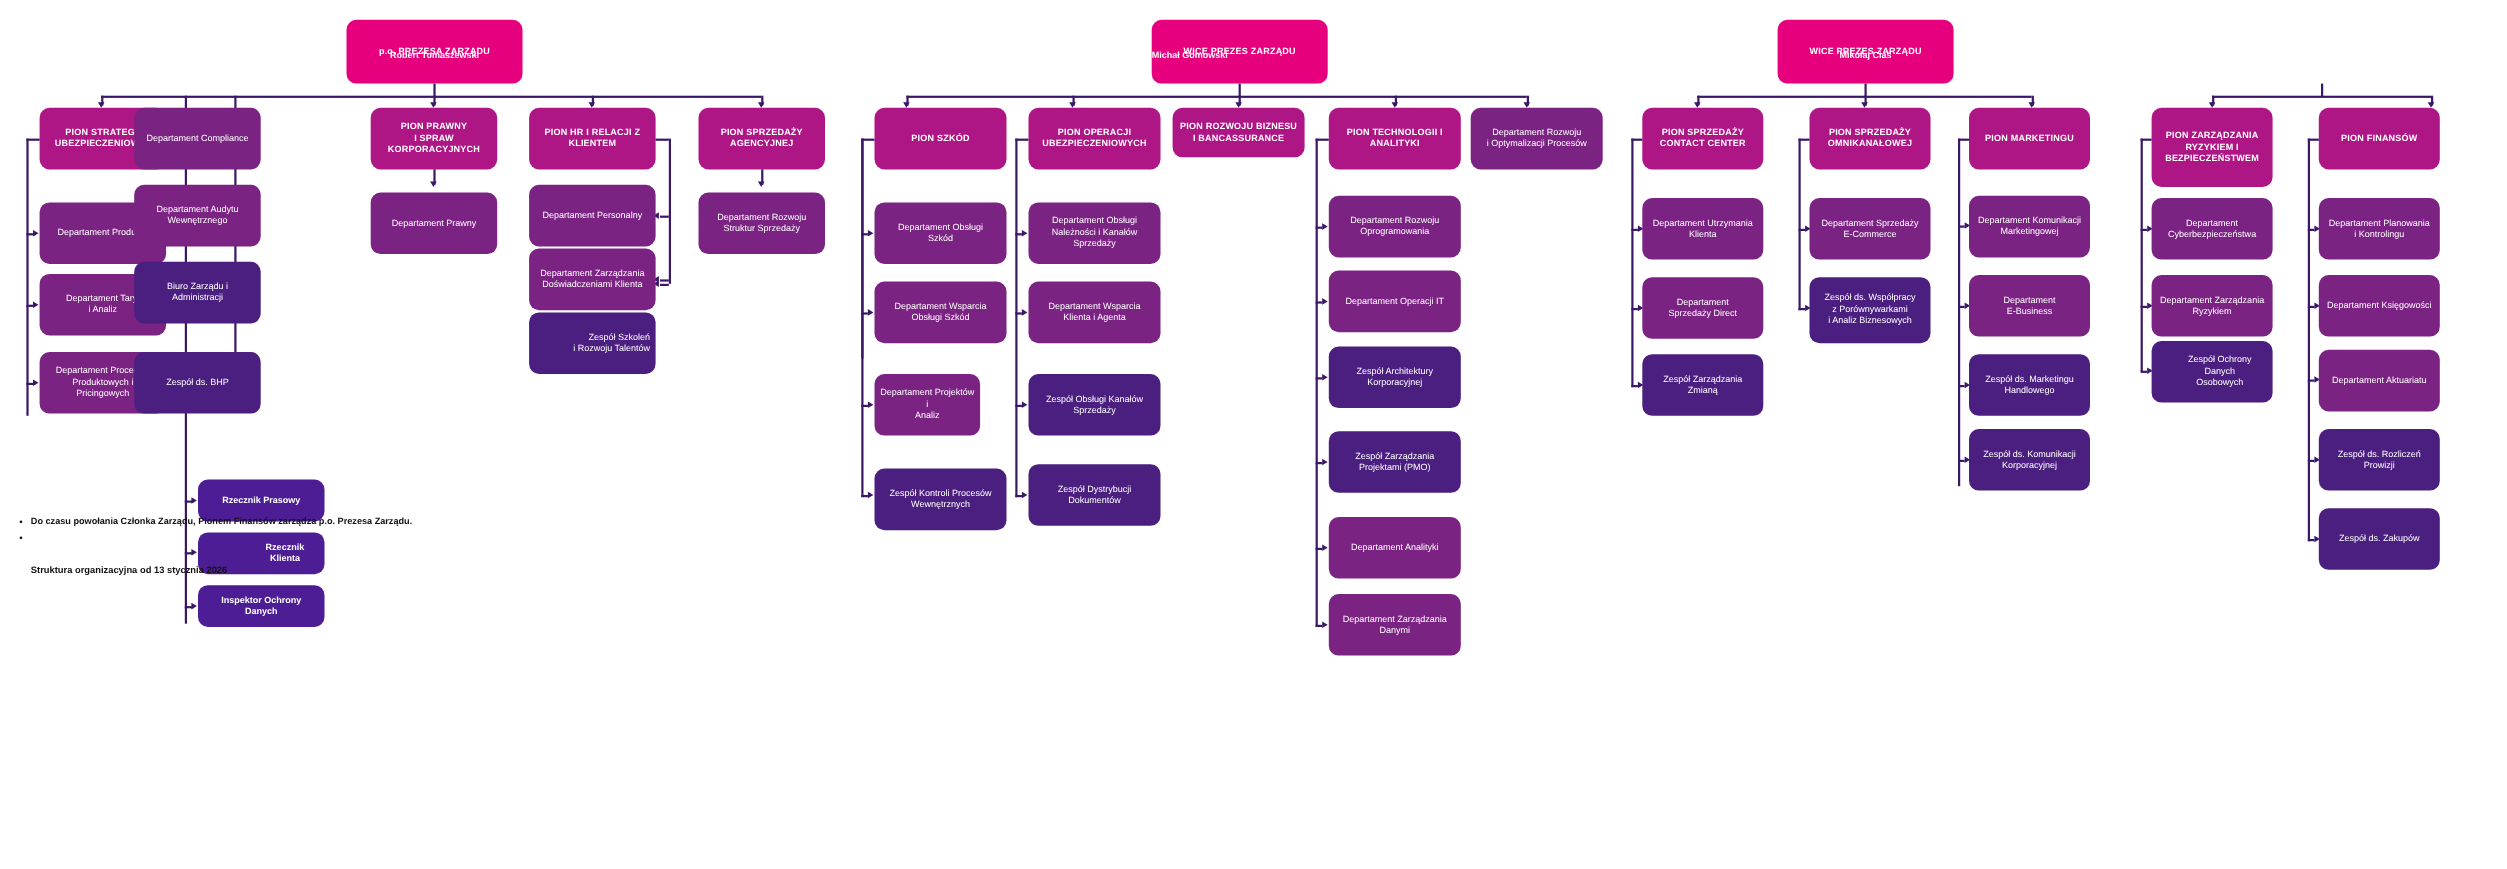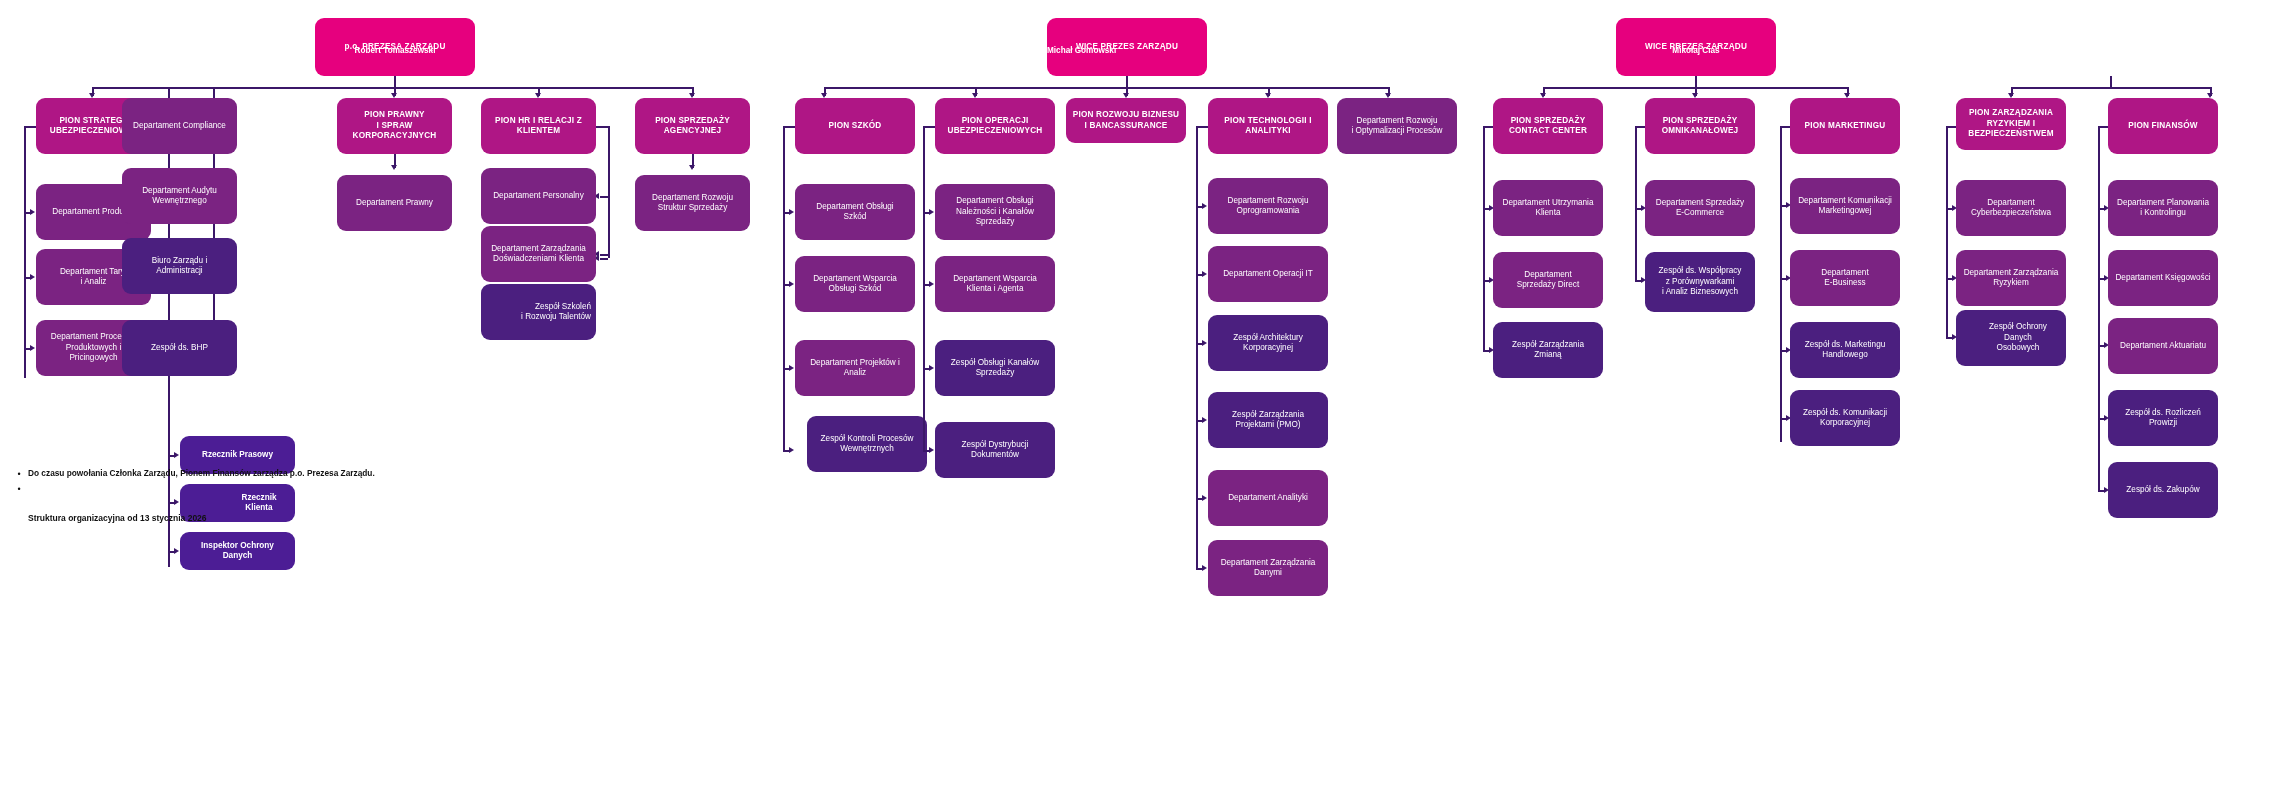--- a/index.html
+++ b/index.html
@@ -403,7 +403,7 @@
   <div class="ln v" style="left:2210px;top:87px;height:9px;"></div>
   <div class="arw down" style="left:2207px;top:93px;"></div>
 
-  <div class="node lvl-pion" style="left:1956px;top:98px;width:110px;height:52px;">
+  <div class="node lvl-pion" style="left:1956px;top:98px;width:110px;height:72px;">
     <span style="white-space:pre-line;">PION ZARZĄDZANIA
 RYZYKIEM I
 BEZPIECZEŃSTWEM</span>

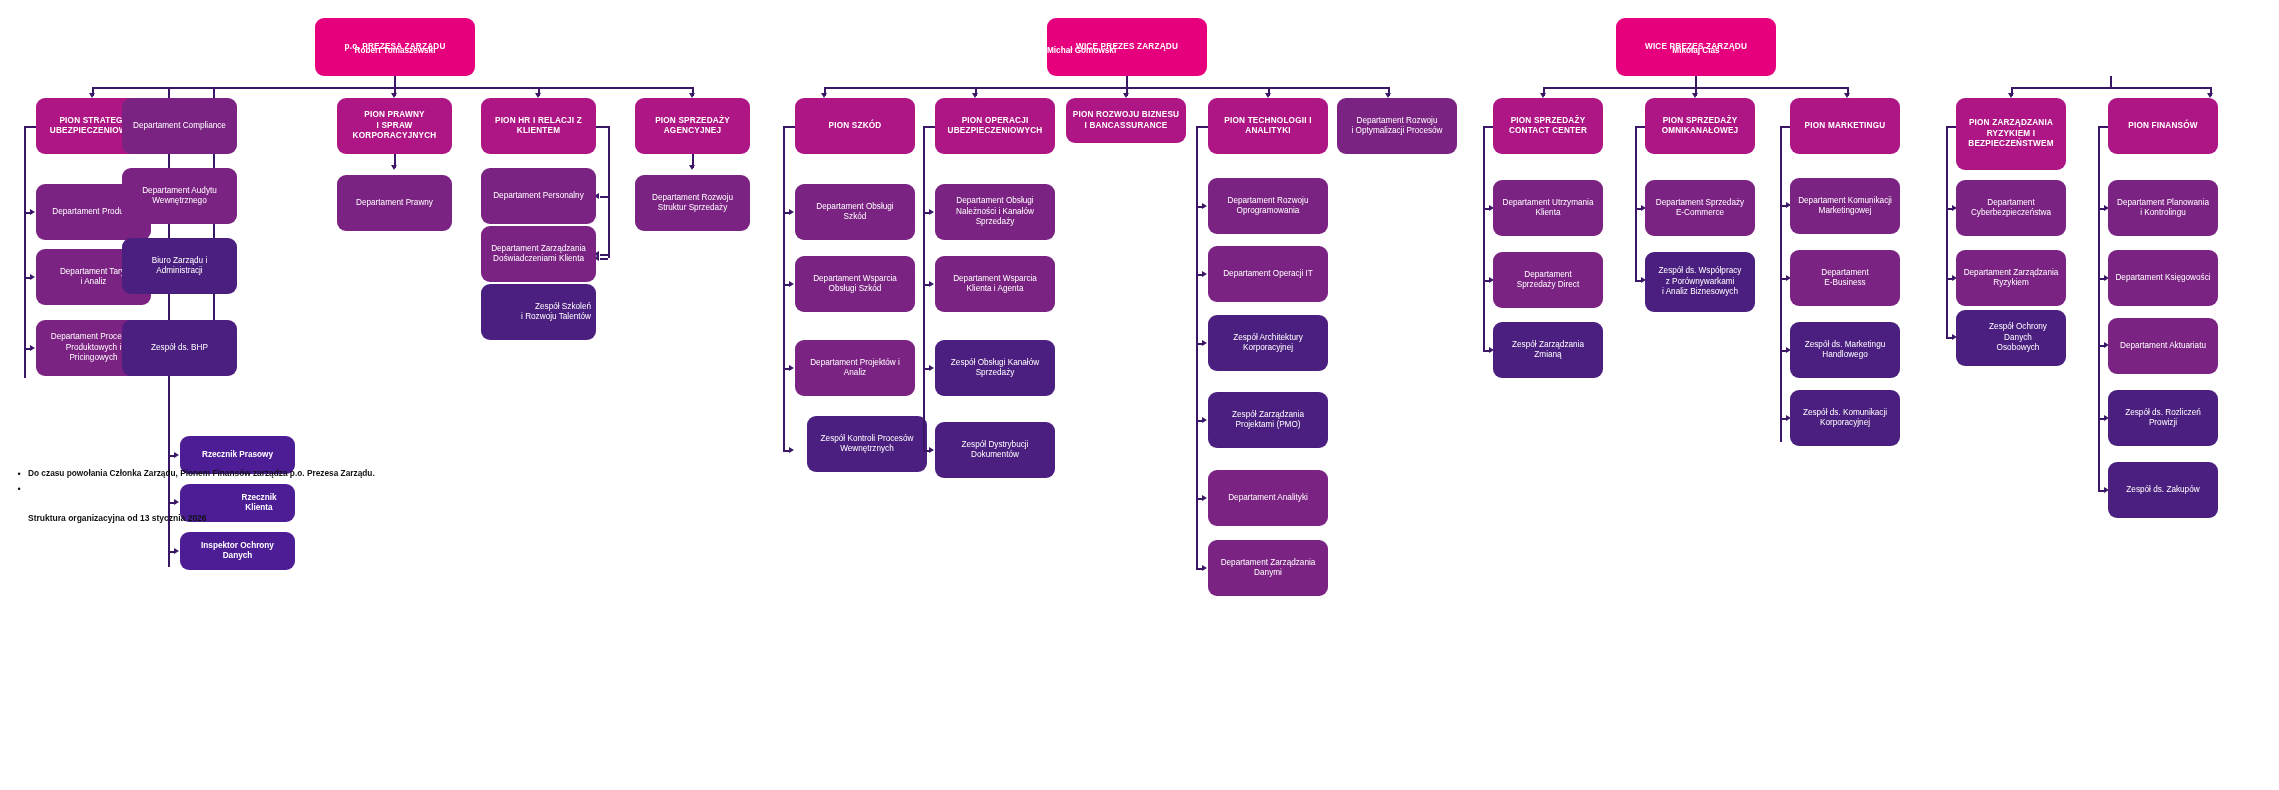--- a/index.html
+++ b/index.html
@@ -208,7 +208,7 @@
     <span style="white-space:pre-line;">Departament Wsparcia
 Obsługi Szkód</span>
   </div>
-  <div class="node lvl-dept" style="left:795px;top:340px;width:120px;height:56px;">
+  <div class="node lvl-dept" style="left:795px;top:340px;width:96px;height:56px;">
     <span style="white-space:pre-line;">Departament Projektów i
 Analiz</span>
   </div>

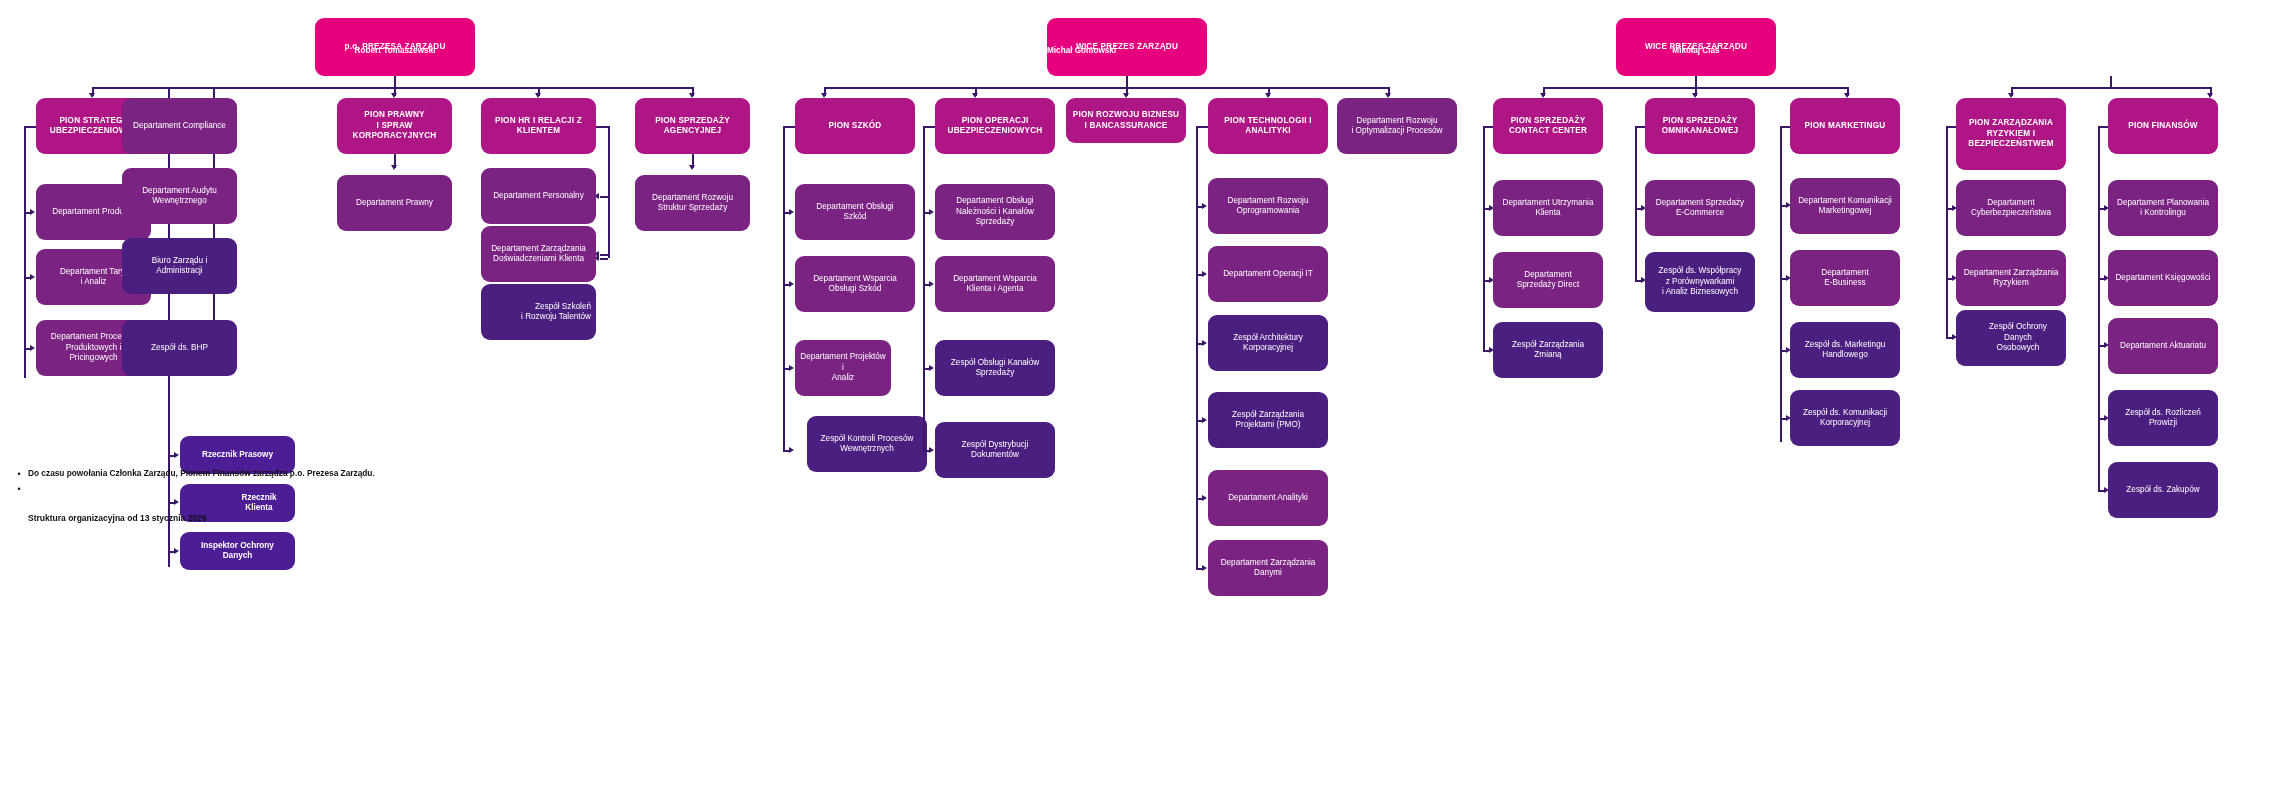--- a/index.html
+++ b/index.html
@@ -212,7 +212,7 @@
     <span style="white-space:pre-line;">Departament Projektów i
 Analiz</span>
   </div>
-  <div class="node lvl-team" style="left:795px;top:416px;width:120px;height:56px;margin-left:12px;">
+  <div class="node lvl-team" style="left:795px;top:426px;width:120px;height:56px;">
     <span style="white-space:pre-line;">Zespół Kontroli Procesów
 Wewnętrznych</span>
   </div>

